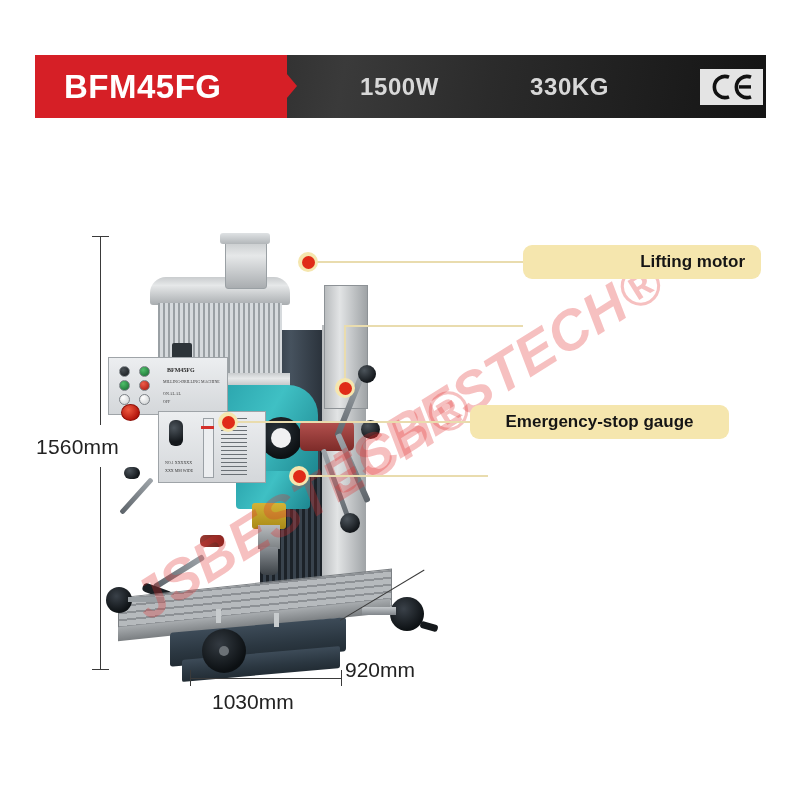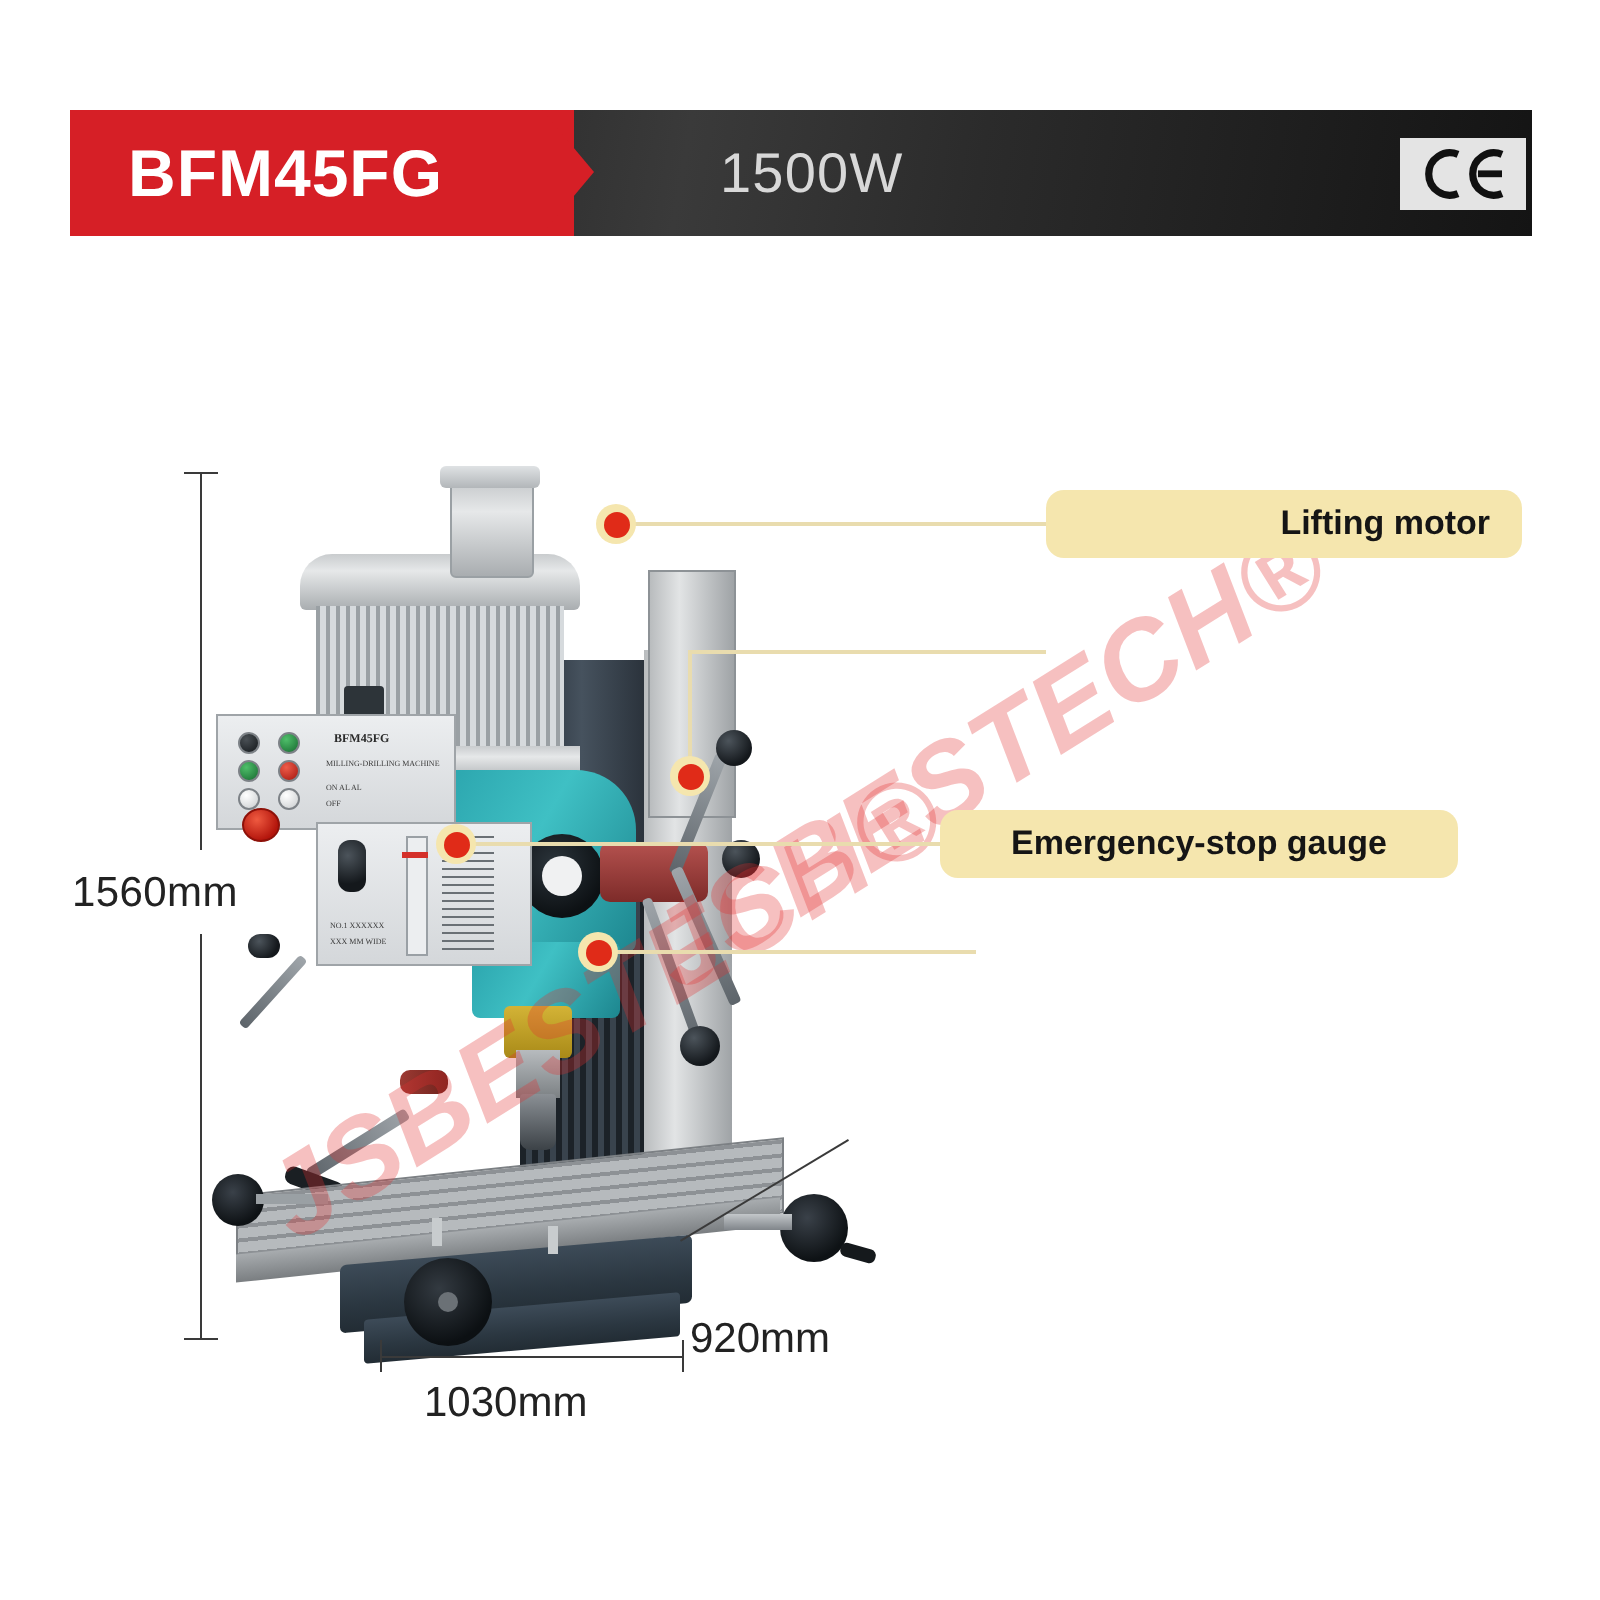--- a/index.html
+++ b/index.html
@@ -35,7 +35,7 @@
   }
   .banner-spec{
     position:absolute;top:0;height:63px;display:flex;align-items:center;
-    color:#d8d8d8;font-size:28px;font-weight:normal;letter-spacing:.6px;
+    color:#d8d8d8;font-size:24px;font-weight:bold;letter-spacing:.6px;
   }
   .spec-power{left:325px;}
   .spec-weight{left:495px;}

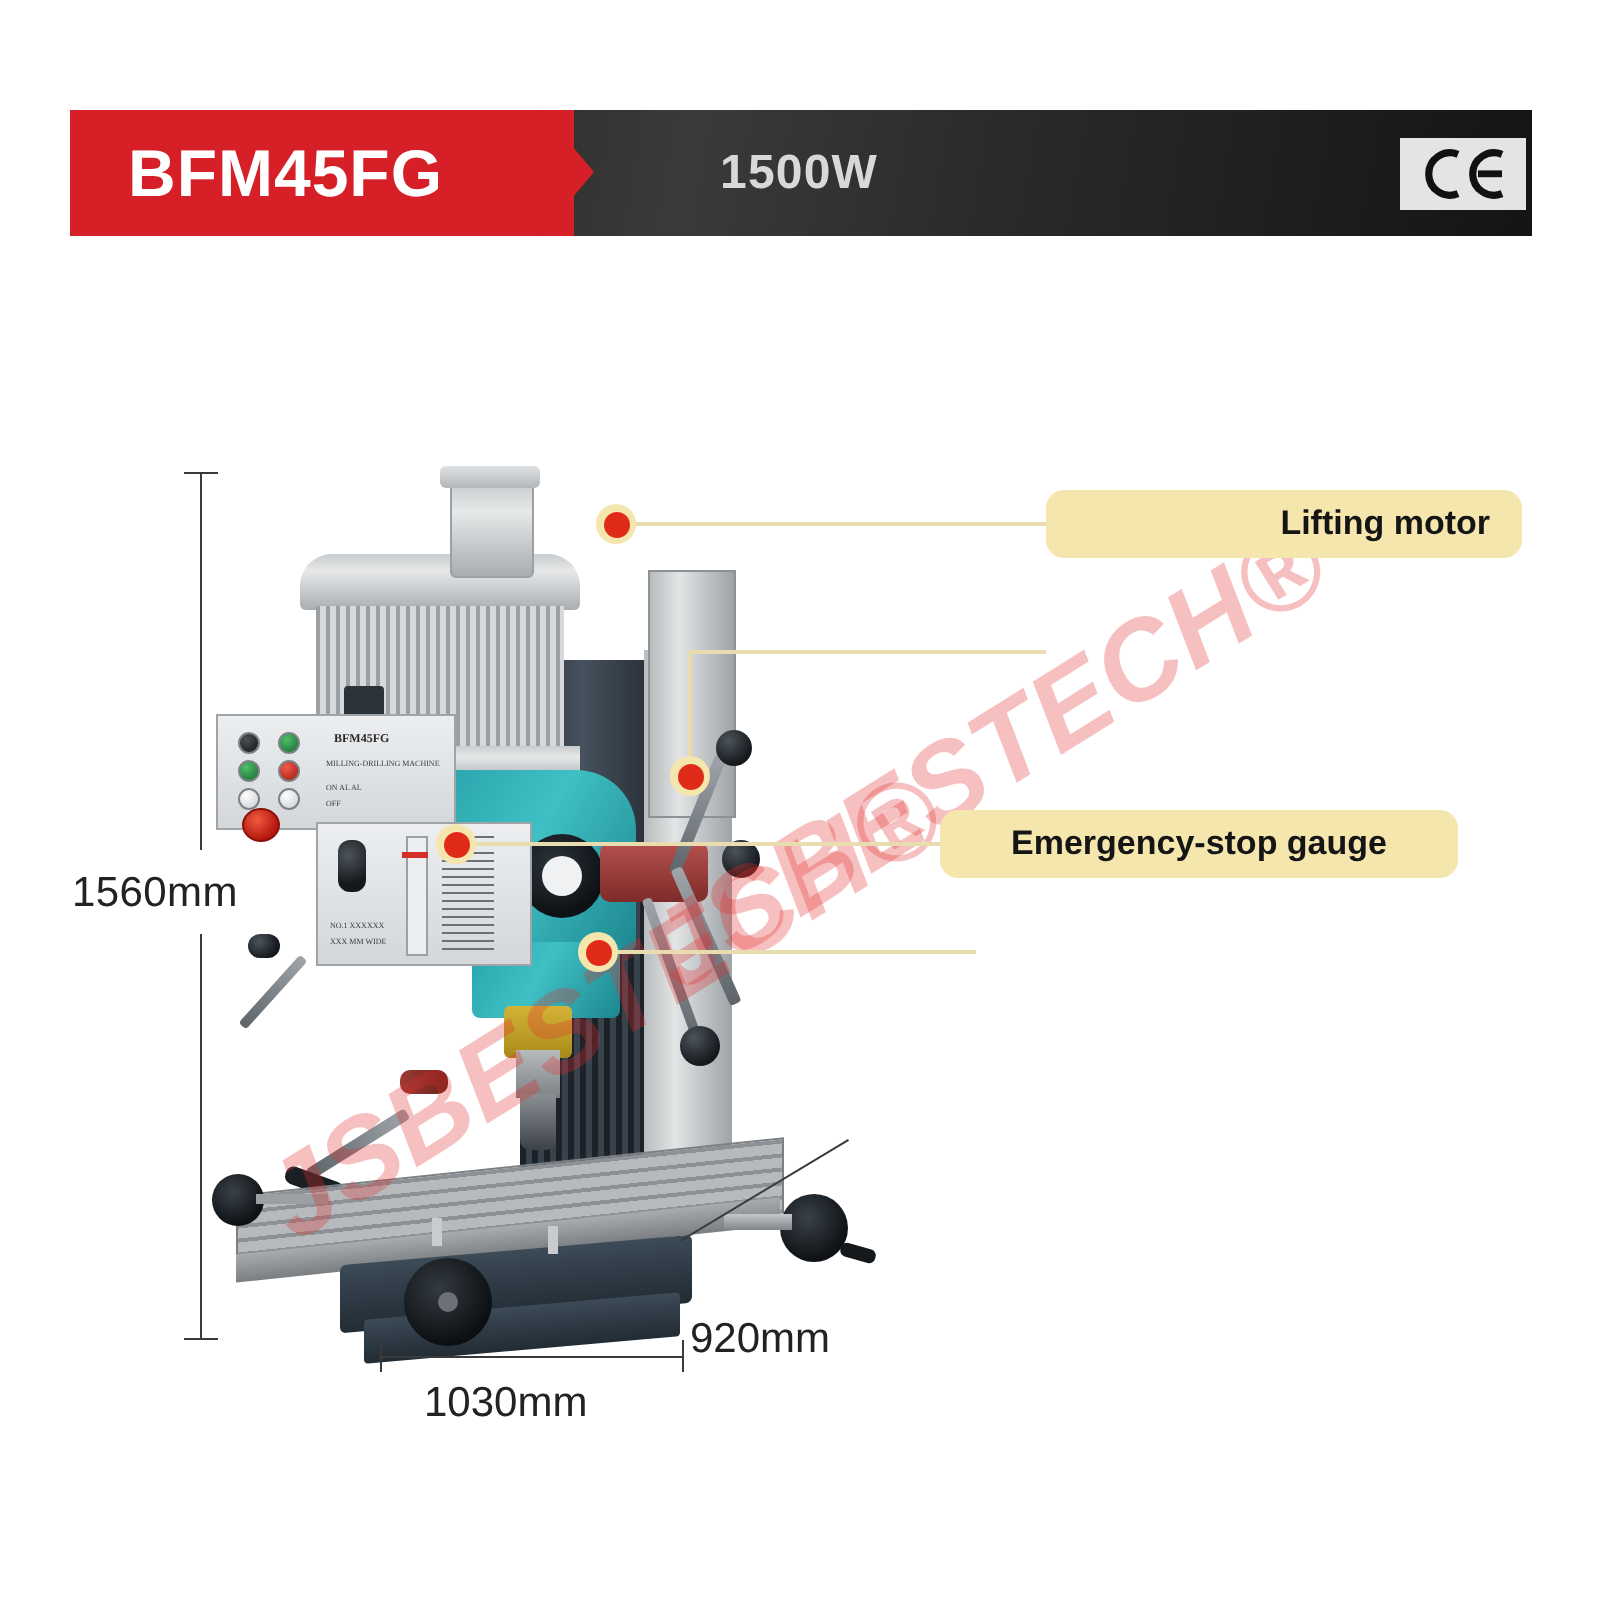--- a/index.html
+++ b/index.html
@@ -157,6 +157,7 @@
     <div class="banner-red-tip"></div>
     <div class="banner-model">BFM45FG</div>
     <div class="banner-spec spec-power">1500W</div>
+    <div class="banner-spec spec-weight">330KG</div>
     <div class="ce-box">
       <svg width="46" height="26" viewBox="0 0 46 26" aria-hidden="true">
         <path d="M20 3.2 A10.6 10.6 0 1 0 20 22.8" fill="none" stroke="#111" stroke-width="3.6"></path>

